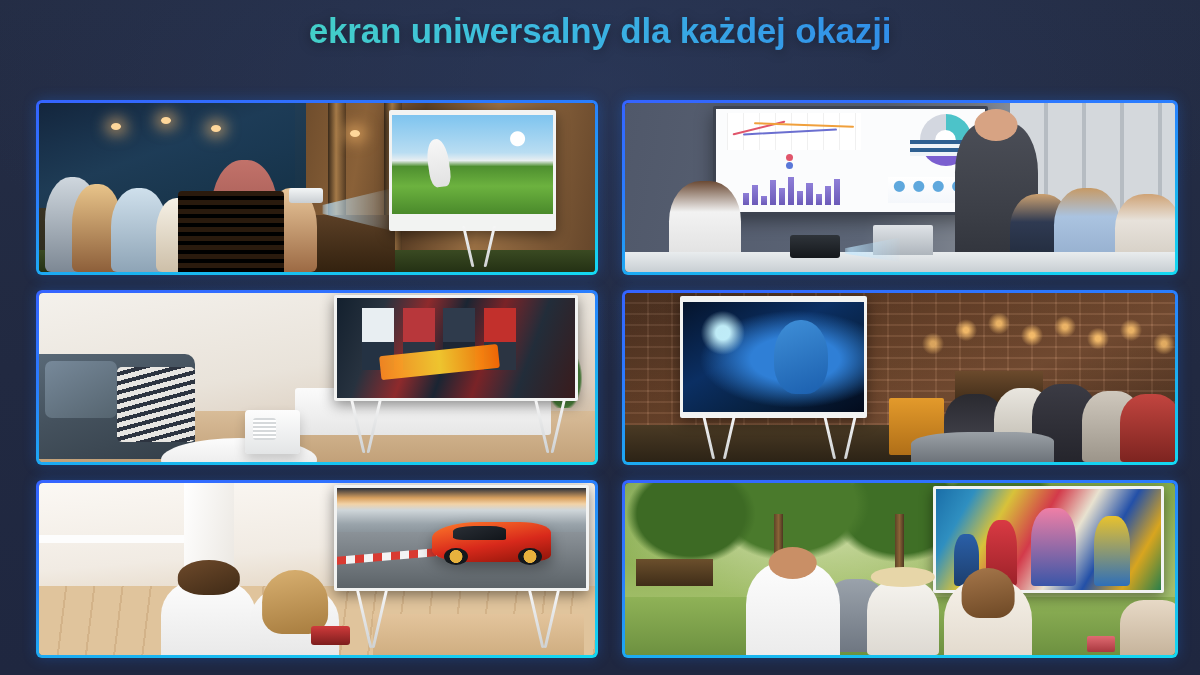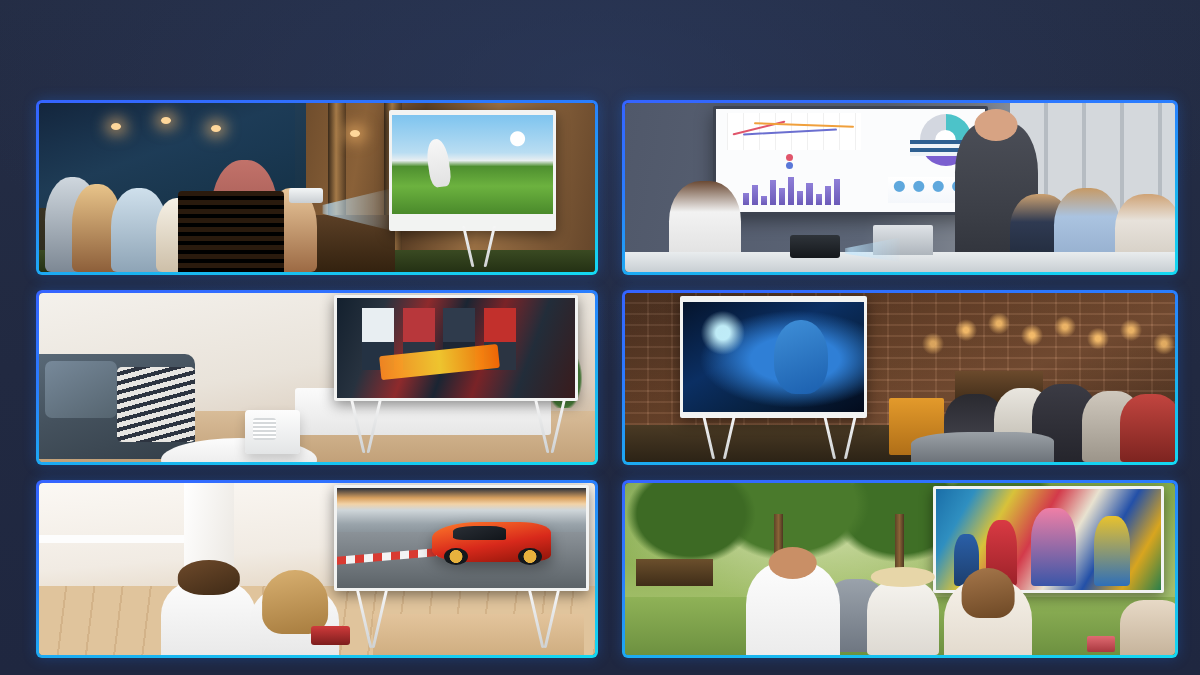--- a/index.html
+++ b/index.html
@@ -322,6 +322,7 @@
 <div class="bg-wash"></div>
 
 <h1 class="headline">
+  <span class="ln ln2 grad-text">ekran uniwersalny dla każdej okazji</span>
 </h1>
 
 <div class="grid">

